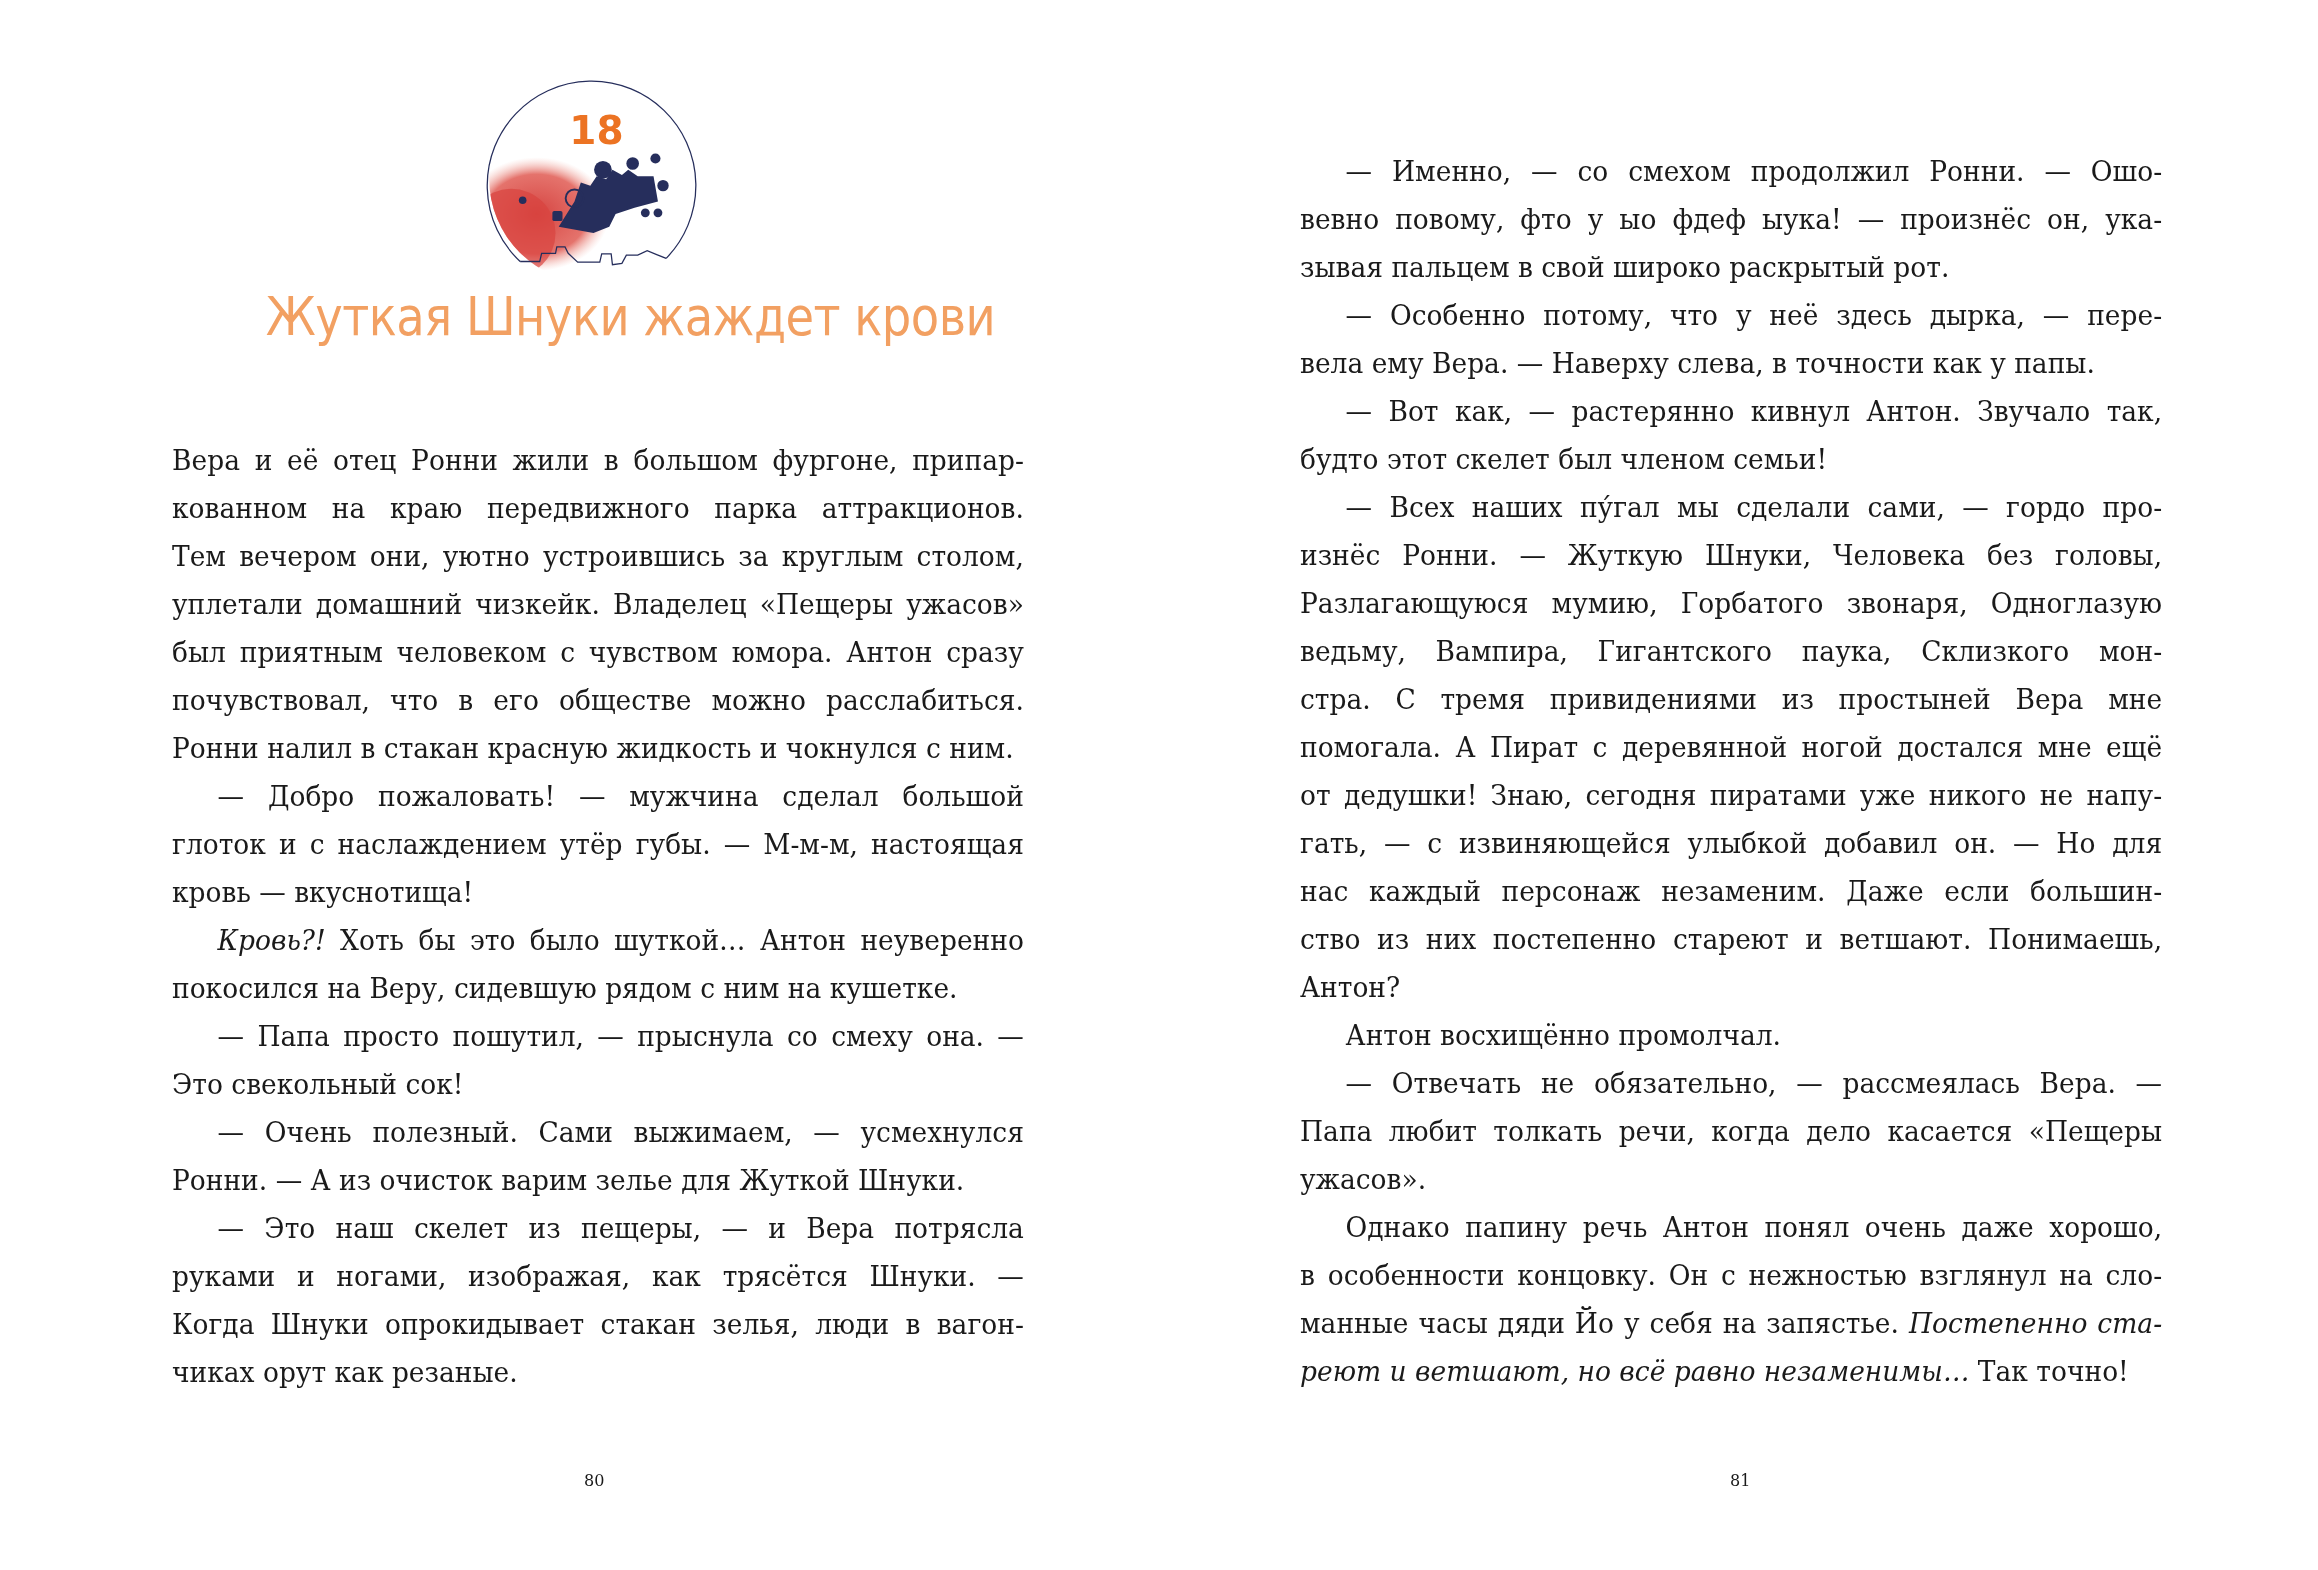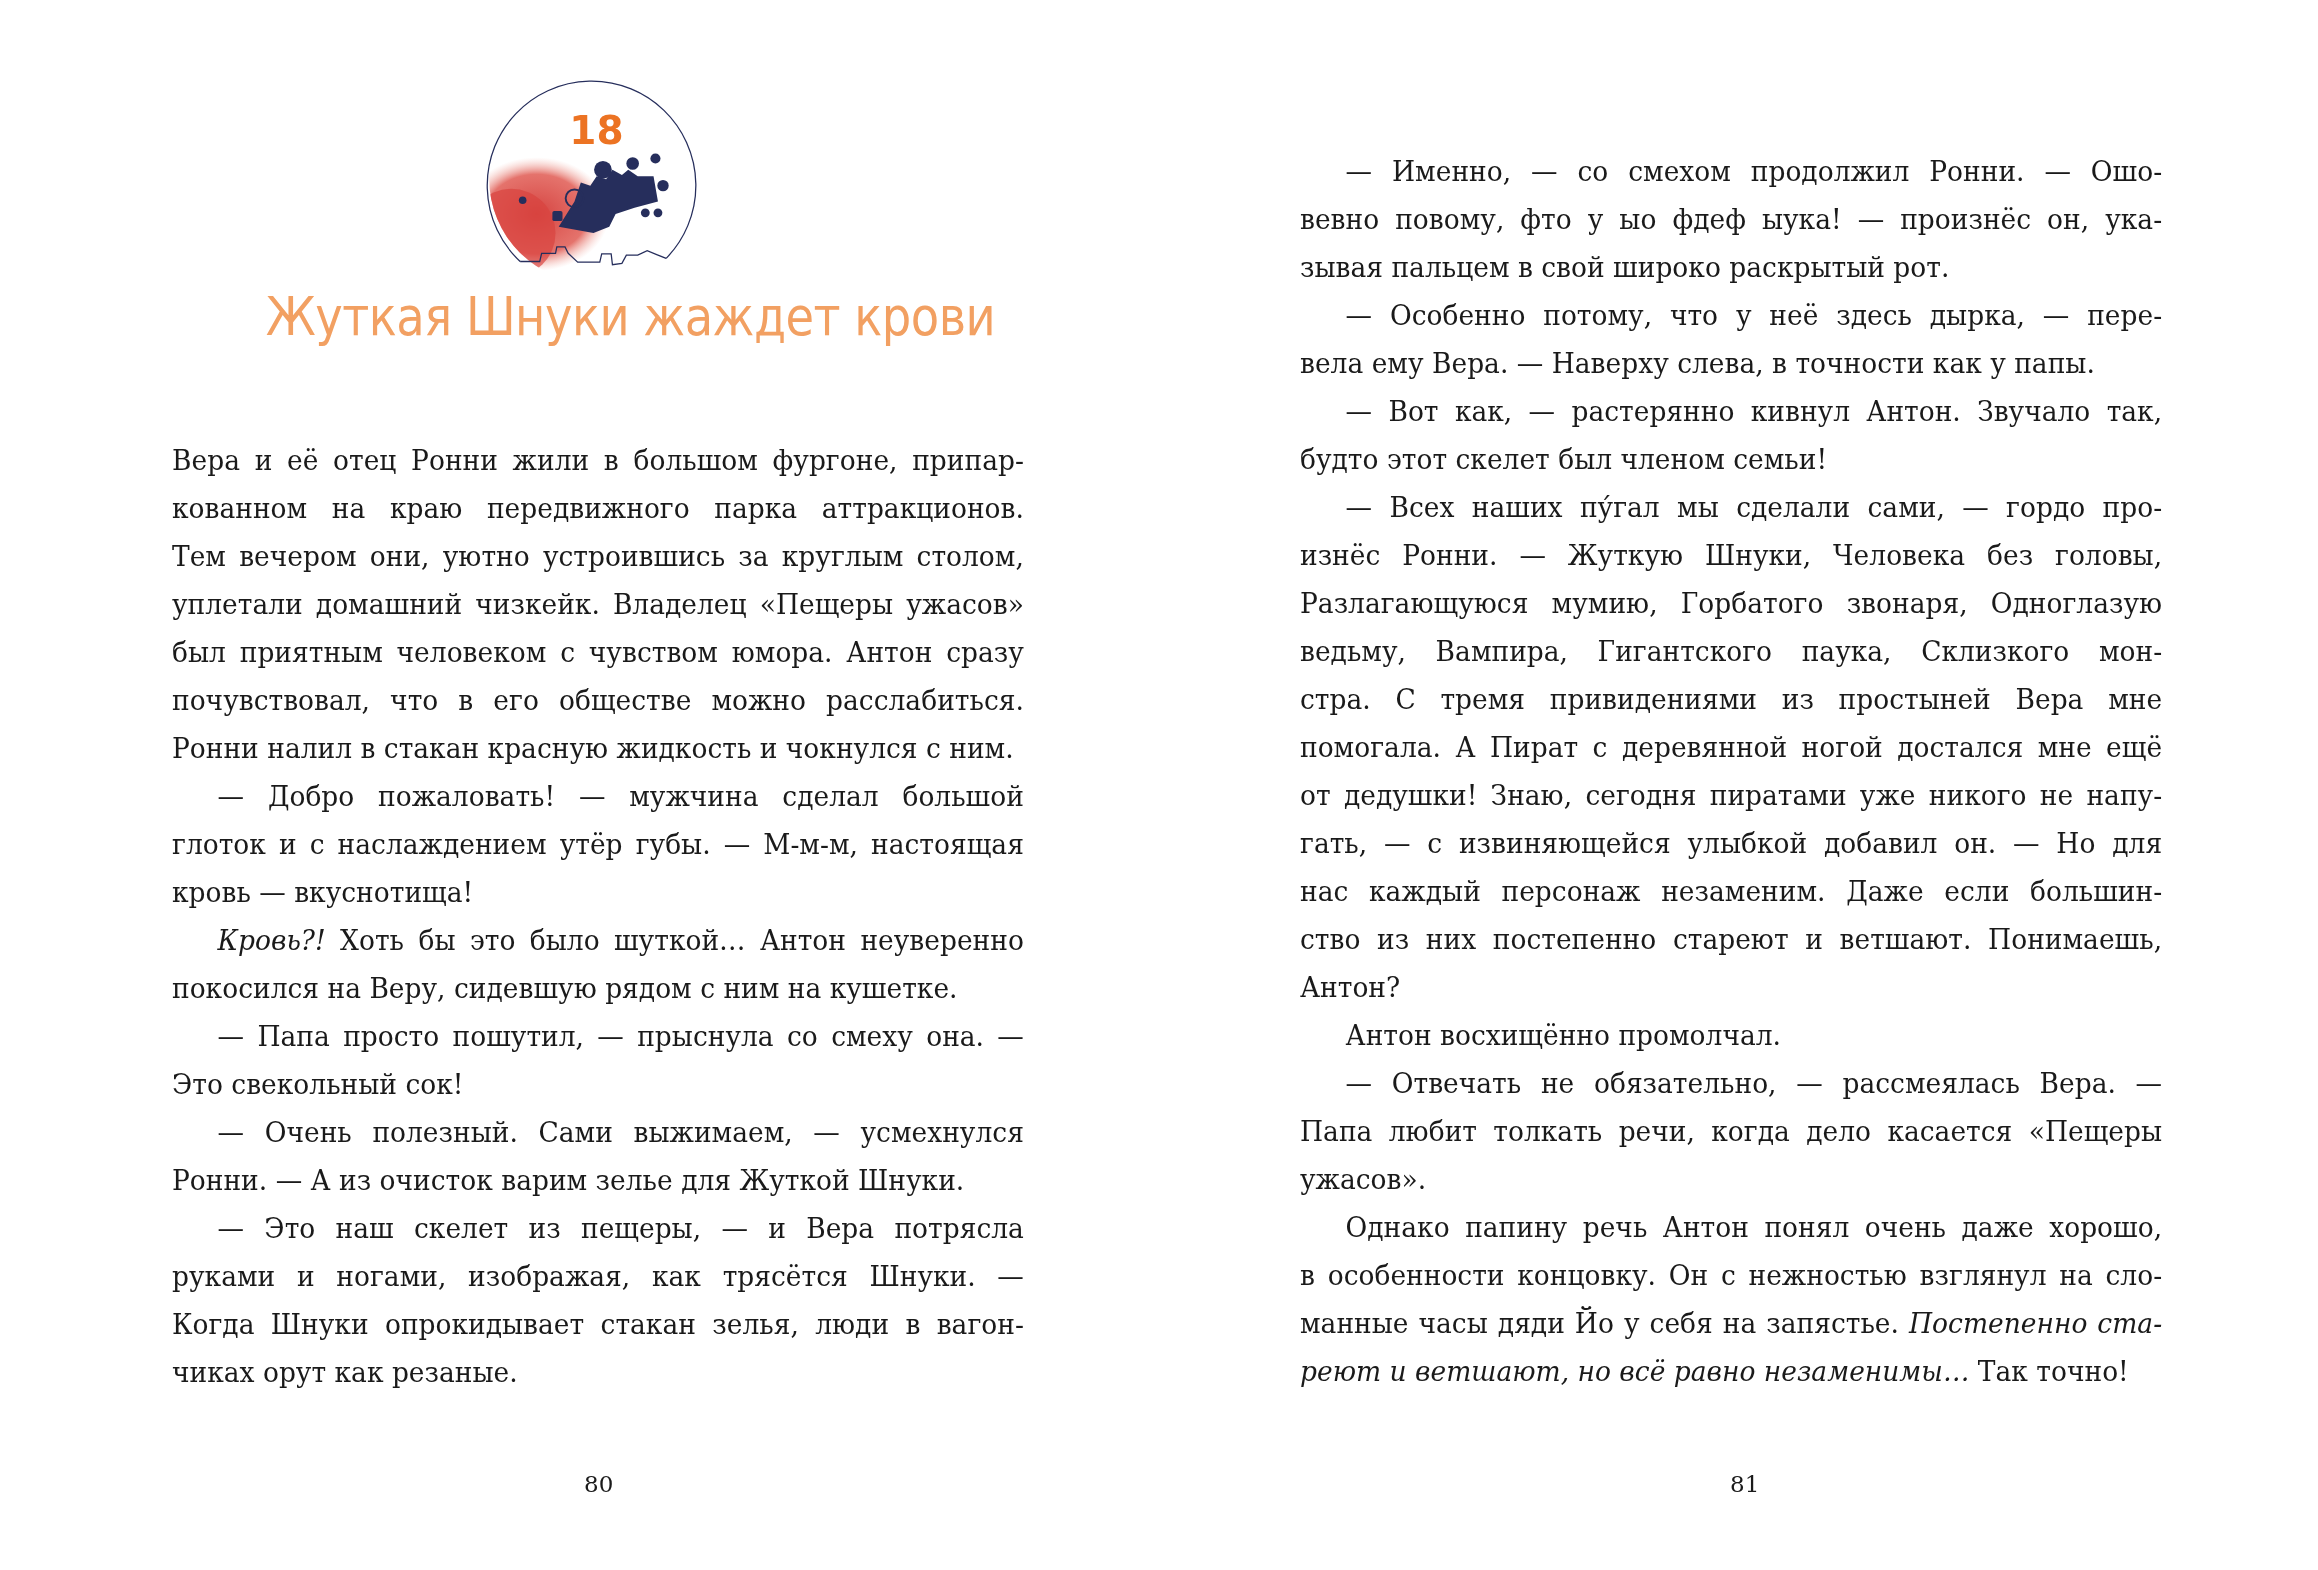--- a/index.html
+++ b/index.html
@@ -24,7 +24,7 @@
   .right-text { left: 1300px; top: 148px; width: 863px; transform: scaleX(0.93); transform-origin: left; width: 927px; }
   .it { font-style: italic; }
 
-  .page-number { position: absolute; font-family: "DejaVu Serif", serif; font-size: 23px; color: #1a1a1a; top: 1471px; }
+  .page-number { position: absolute; font-family: "DejaVu Serif", serif; font-size: 16px; color: #1a1a1a; top: 1471px; }
   .pn-left { left: 584px; }
 </style>
 </head>

